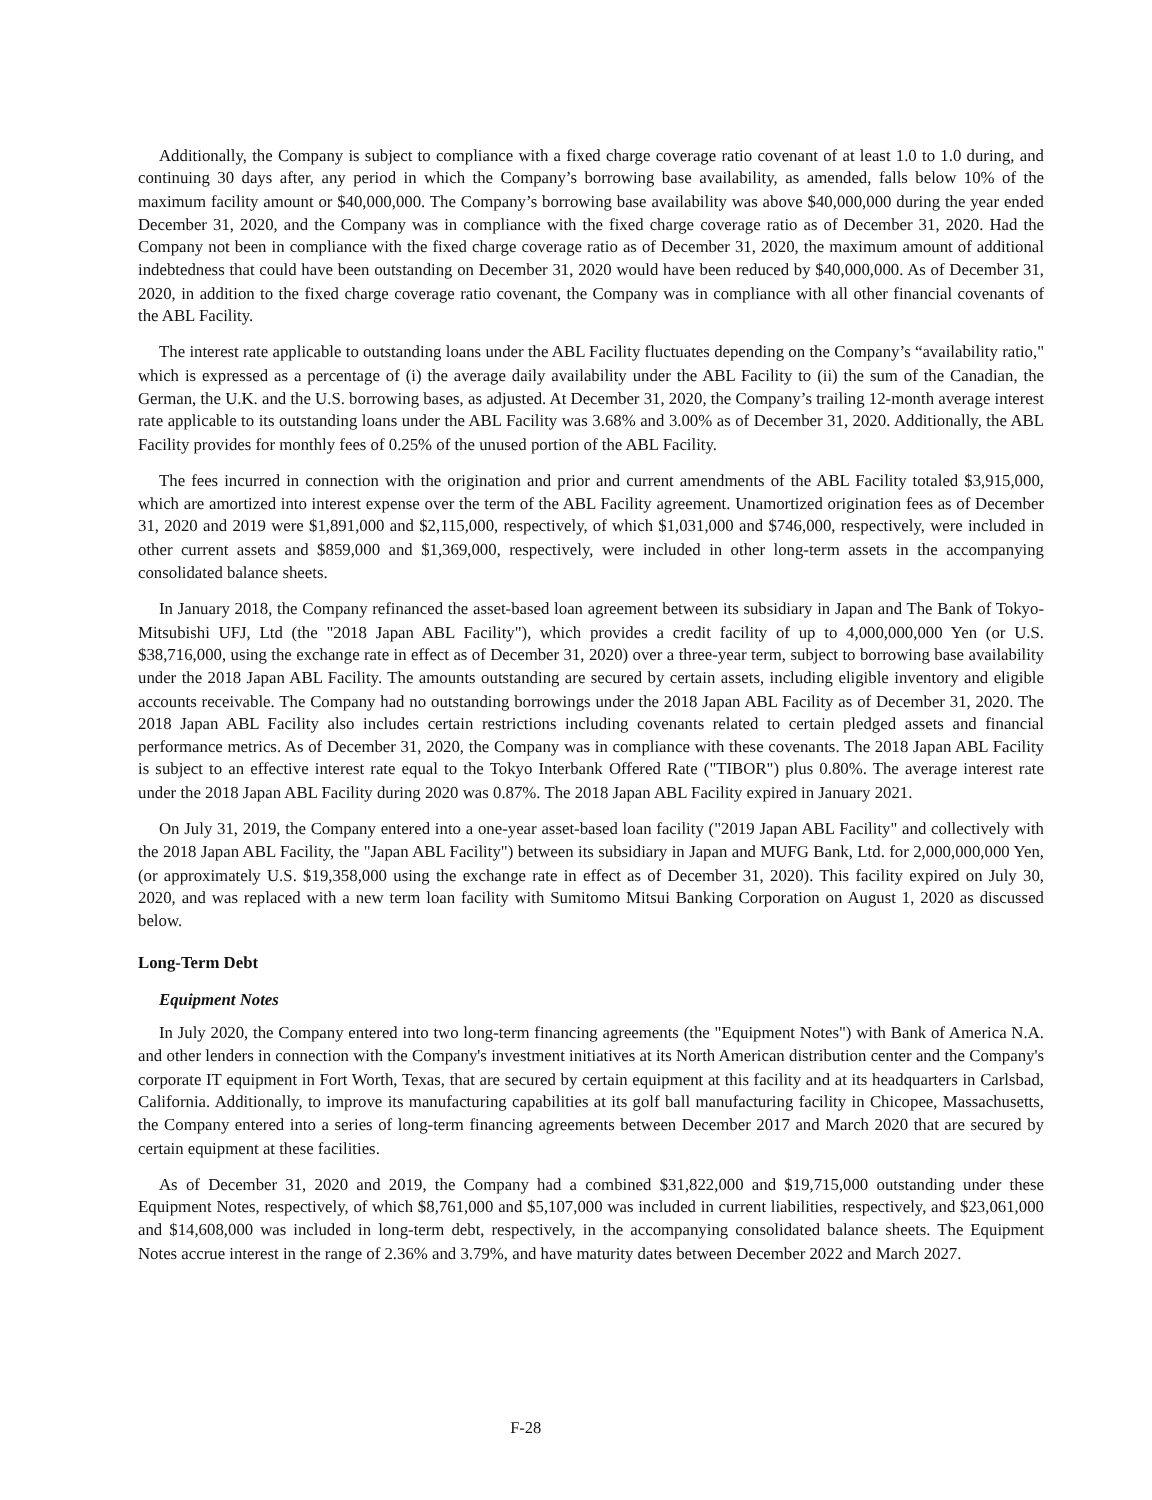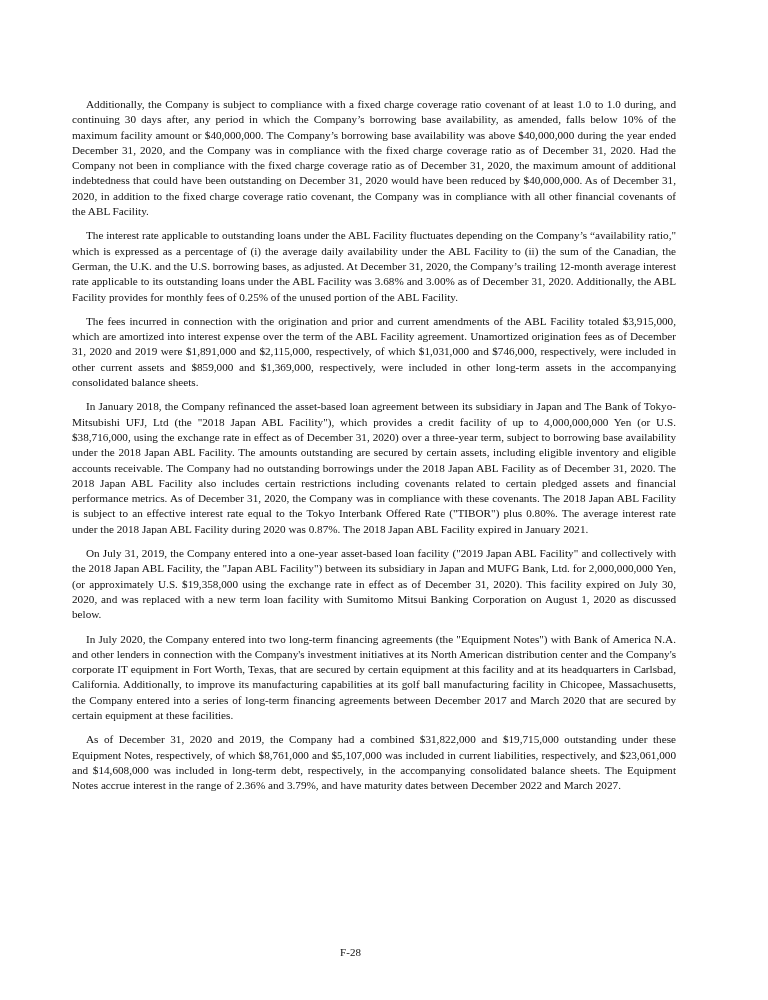--- a/index.html
+++ b/index.html
@@ -5,7 +5,7 @@
   html, body { margin: 0; padding: 0; background: #ffffff; }
   body { width: 768px; height: 1000px; position: relative; overflow: hidden; }
   .page {
-    position: absolute; left: 72px; top: 97px; width: 604px;
+    position: absolute; left: 92px; top: 97px; width: 604px;
     font-family: "Liberation Serif", serif; font-size: 11.2px; line-height: 15.3px; color: #111;
   }
   p { margin: 0 0 9px 0; text-align: justify; text-indent: 14px; }

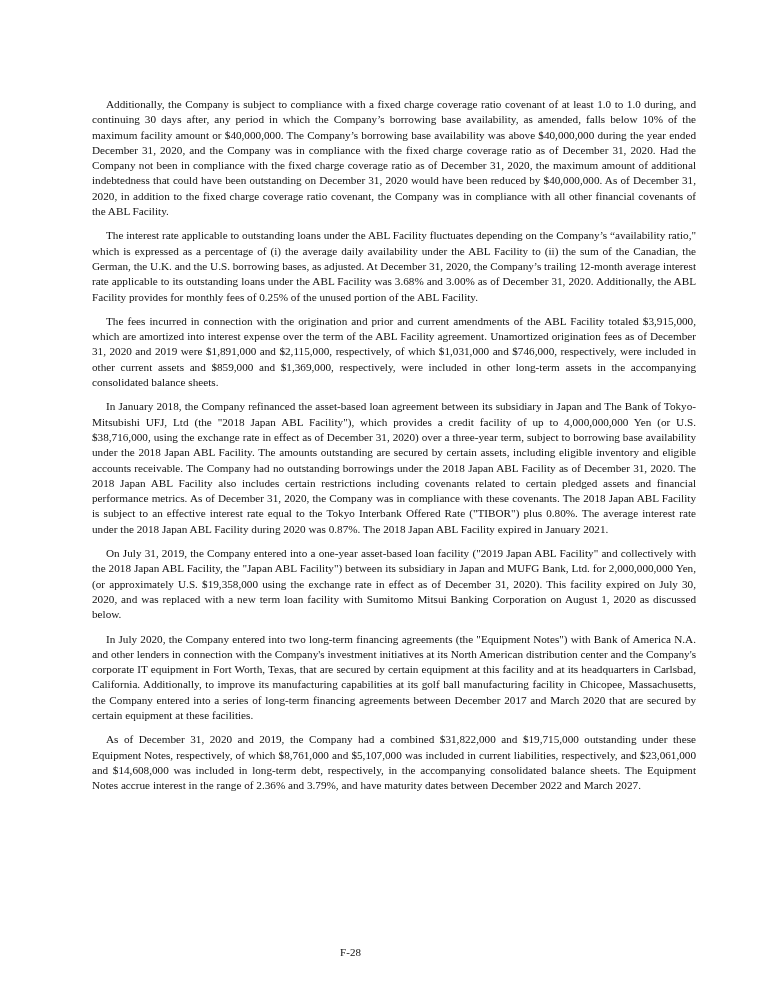--- a/index.html
+++ b/index.html
@@ -27,6 +27,7 @@
   <p>In January 2018, the Company refinanced the asset-based loan agreement between its subsidiary in Japan and The Bank of Tokyo-Mitsubishi UFJ, Ltd (the "2018 Japan ABL Facility"), which provides a credit facility of up to 4,000,000,000 Yen (or U.S. $38,716,000, using the exchange rate in effect as of December 31, 2020) over a three-year term, subject to borrowing base availability under the 2018 Japan ABL Facility. The amounts outstanding are secured by certain assets, including eligible inventory and eligible accounts receivable. The Company had no outstanding borrowings under the 2018 Japan ABL Facility as of December 31, 2020. The 2018 Japan ABL Facility also includes certain restrictions including covenants related to certain pledged assets and financial performance metrics. As of December 31, 2020, the Company was in compliance with these covenants. The 2018 Japan ABL Facility is subject to an effective interest rate equal to the Tokyo Interbank Offered Rate ("TIBOR") plus 0.80%. The average interest rate under the 2018 Japan ABL Facility during 2020 was 0.87%. The 2018 Japan ABL Facility expired in January 2021.</p>
   <p>On July 31, 2019, the Company entered into a one-year asset-based loan facility ("2019 Japan ABL Facility" and collectively with the 2018 Japan ABL Facility, the "Japan ABL Facility") between its subsidiary in Japan and MUFG Bank, Ltd. for 2,000,000,000 Yen, (or approximately U.S. $19,358,000 using the exchange rate in effect as of December 31, 2020). This facility expired on July 30, 2020, and was replaced with a new term loan facility with Sumitomo Mitsui Banking Corporation on August 1, 2020 as discussed below.</p>
 
+  <div class="h-bold">Long-Term Debt</div>
   <p>In July 2020, the Company entered into two long-term financing agreements (the "Equipment Notes") with Bank of America N.A. and other lenders in connection with the Company's investment initiatives at its North American distribution center and the Company's corporate IT equipment in Fort Worth, Texas, that are secured by certain equipment at this facility and at its headquarters in Carlsbad, California. Additionally, to improve its manufacturing capabilities at its golf ball manufacturing facility in Chicopee, Massachusetts, the Company entered into a series of long-term financing agreements between December 2017 and March 2020 that are secured by certain equipment at these facilities.</p>
   <p>As of December 31, 2020 and 2019, the Company had a combined $31,822,000 and $19,715,000 outstanding under these Equipment Notes, respectively, of which $8,761,000 and $5,107,000 was included in current liabilities, respectively, and $23,061,000 and $14,608,000 was included in long-term debt, respectively, in the accompanying consolidated balance sheets. The Equipment Notes accrue interest in the range of 2.36% and 3.79%, and have maturity dates between December 2022 and March 2027.</p>
 </div>

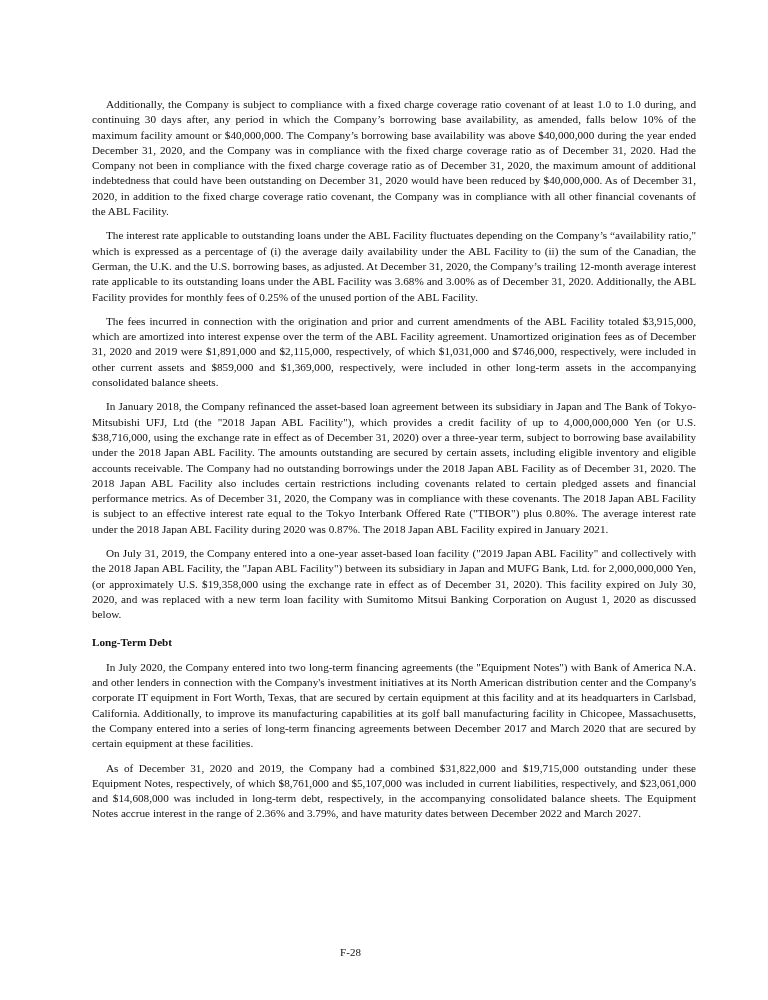--- a/index.html
+++ b/index.html
@@ -28,6 +28,7 @@
   <p>On July 31, 2019, the Company entered into a one-year asset-based loan facility ("2019 Japan ABL Facility" and collectively with the 2018 Japan ABL Facility, the "Japan ABL Facility") between its subsidiary in Japan and MUFG Bank, Ltd. for 2,000,000,000 Yen, (or approximately U.S. $19,358,000 using the exchange rate in effect as of December 31, 2020). This facility expired on July 30, 2020, and was replaced with a new term loan facility with Sumitomo Mitsui Banking Corporation on August 1, 2020 as discussed below.</p>
 
   <div class="h-bold">Long-Term Debt</div>
+  <div class="h-ital">Equipment Notes</div>
   <p>In July 2020, the Company entered into two long-term financing agreements (the "Equipment Notes") with Bank of America N.A. and other lenders in connection with the Company's investment initiatives at its North American distribution center and the Company's corporate IT equipment in Fort Worth, Texas, that are secured by certain equipment at this facility and at its headquarters in Carlsbad, California. Additionally, to improve its manufacturing capabilities at its golf ball manufacturing facility in Chicopee, Massachusetts, the Company entered into a series of long-term financing agreements between December 2017 and March 2020 that are secured by certain equipment at these facilities.</p>
   <p>As of December 31, 2020 and 2019, the Company had a combined $31,822,000 and $19,715,000 outstanding under these Equipment Notes, respectively, of which $8,761,000 and $5,107,000 was included in current liabilities, respectively, and $23,061,000 and $14,608,000 was included in long-term debt, respectively, in the accompanying consolidated balance sheets. The Equipment Notes accrue interest in the range of 2.36% and 3.79%, and have maturity dates between December 2022 and March 2027.</p>
 </div>

